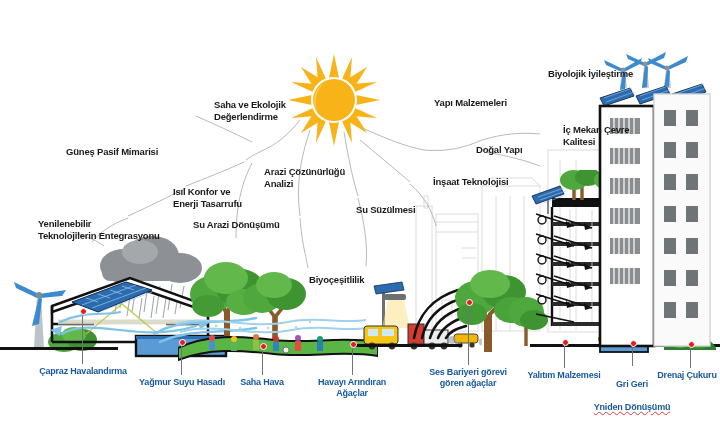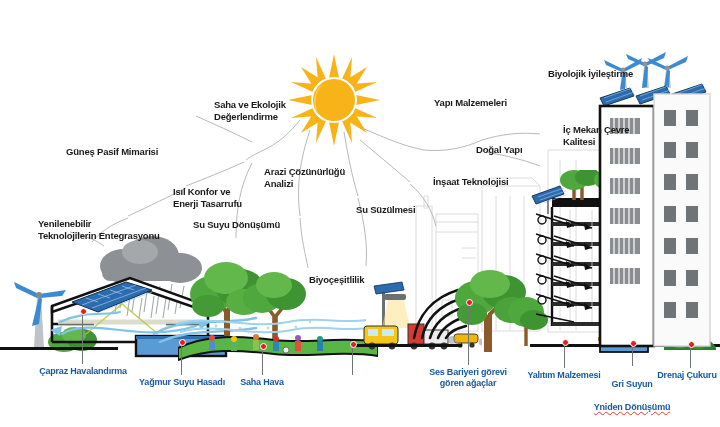--- a/index.html
+++ b/index.html
@@ -467,7 +467,7 @@
 Teknolojilerin Entegrasyonu</div>
   <div class="lbl lbl-dark" style="left:137px;top:186px">Isıl Konfor ve
 Enerji Tasarrufu</div>
-  <div class="lbl lbl-dark" style="left:157px;top:219px">Su Suyu Dönüşümü</div>
+  <div class="lbl lbl-dark" style="left:157px;top:219px">Su Arazi Dönüşümü</div>
   <div class="lbl lbl-dark" style="left:178px;top:99px">Saha ve Ekolojik
 Değerlendirme</div>
   <div class="lbl lbl-dark" style="left:228px;top:166px">Arazi Çözünürlüğü

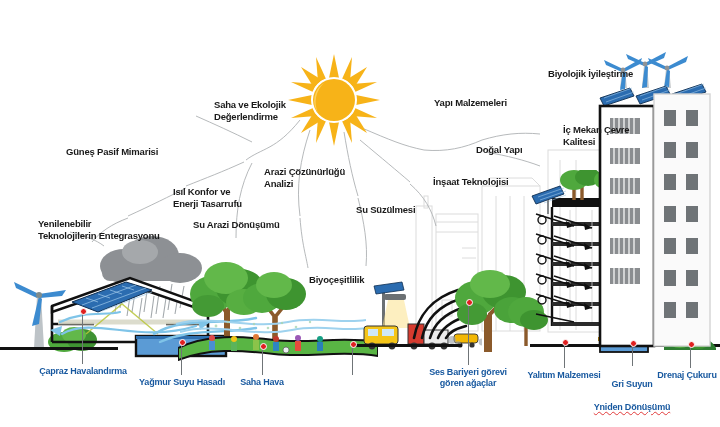--- a/index.html
+++ b/index.html
@@ -495,6 +495,8 @@
 
   <div class="lead" style="left:352px;top:343px;height:32px"></div>
   <div class="reddot" style="left:350px;top:341px"></div>
+  <div class="lbl-blue" style="left:309px;top:377px;width:86px">Havayı Arındıran
+Ağaçlar</div>
 
   <div class="lead" style="left:468px;top:301px;height:64px"></div>
   <div class="reddot" style="left:466px;top:299px"></div>

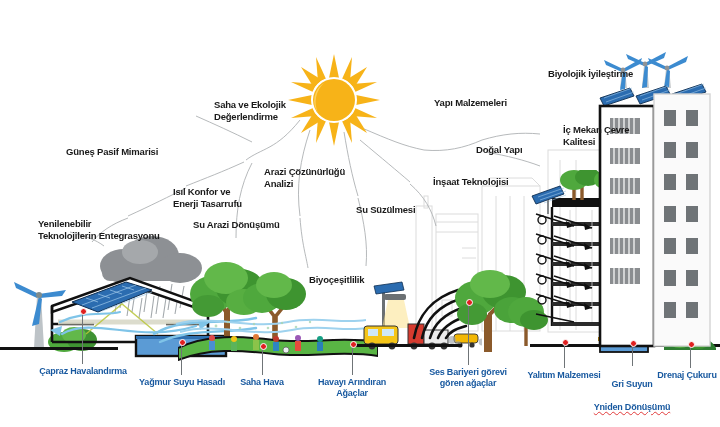--- a/index.html
+++ b/index.html
@@ -510,7 +510,7 @@
   <div class="lead" style="left:632px;top:342px;height:24px"></div>
   <div class="reddot" style="left:630px;top:340px"></div>
   <div class="lbl-blue" style="left:584px;top:368px;width:96px">
-    <span>Gri Suyun</span><br>
+    <span>Gri Geri</span><br>
     <span class="misspell">Yniden Dönüşümü</span>
   </div>
 

